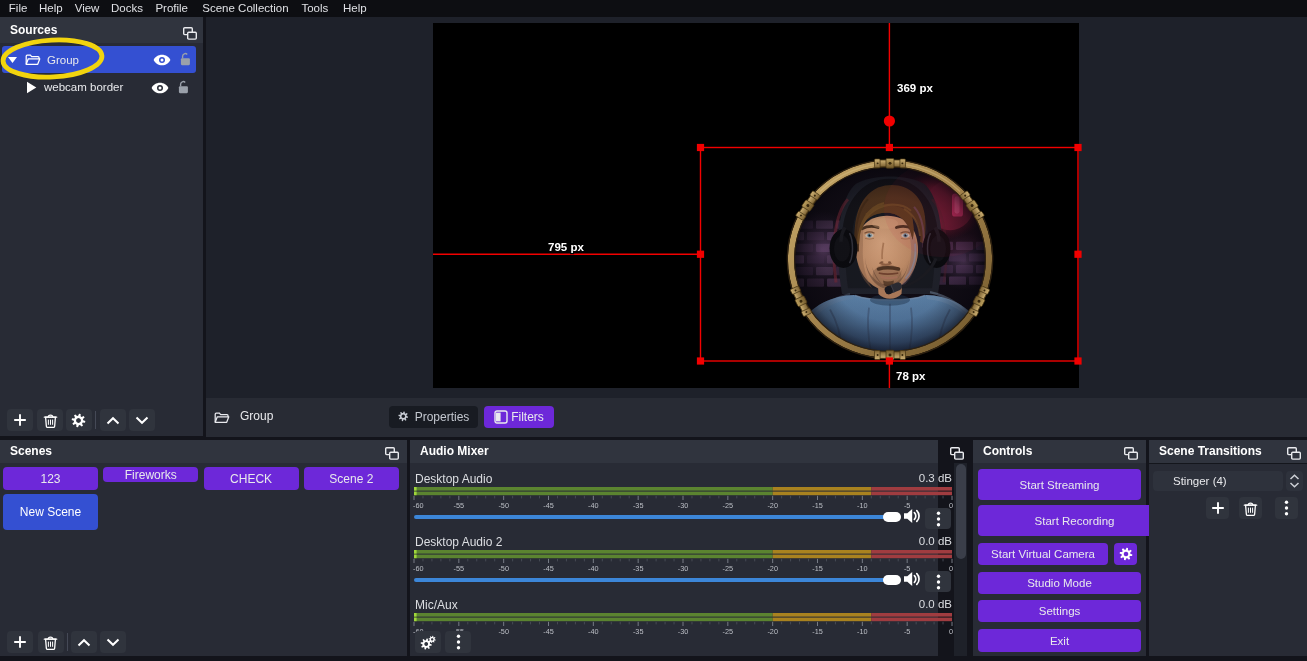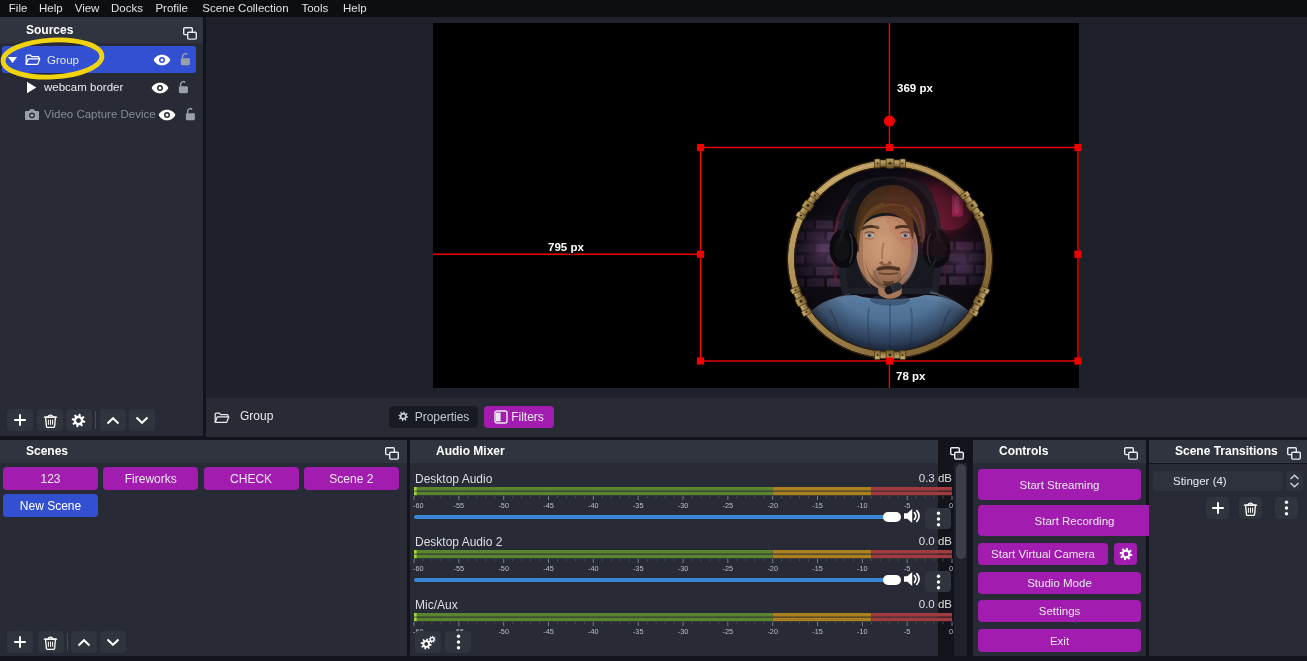--- a/index.html
+++ b/index.html
@@ -9,7 +9,7 @@
 .dock{background:#282b35;position:absolute}
 .dhdr{position:absolute;left:0;right:0;top:0;height:23px;background:#30343e;color:#fff;
  font-size:12px;font-weight:bold;line-height:23px}
-.dhdr .t{margin-left:26px}
+.dhdr .t{margin-left:10px}
 .ficon{position:absolute;top:5px}
 .btn{position:absolute;background:#a21caf;border-radius:4px;color:#e8e9ec;font-size:12px;
  display:flex;align-items:center;justify-content:center}

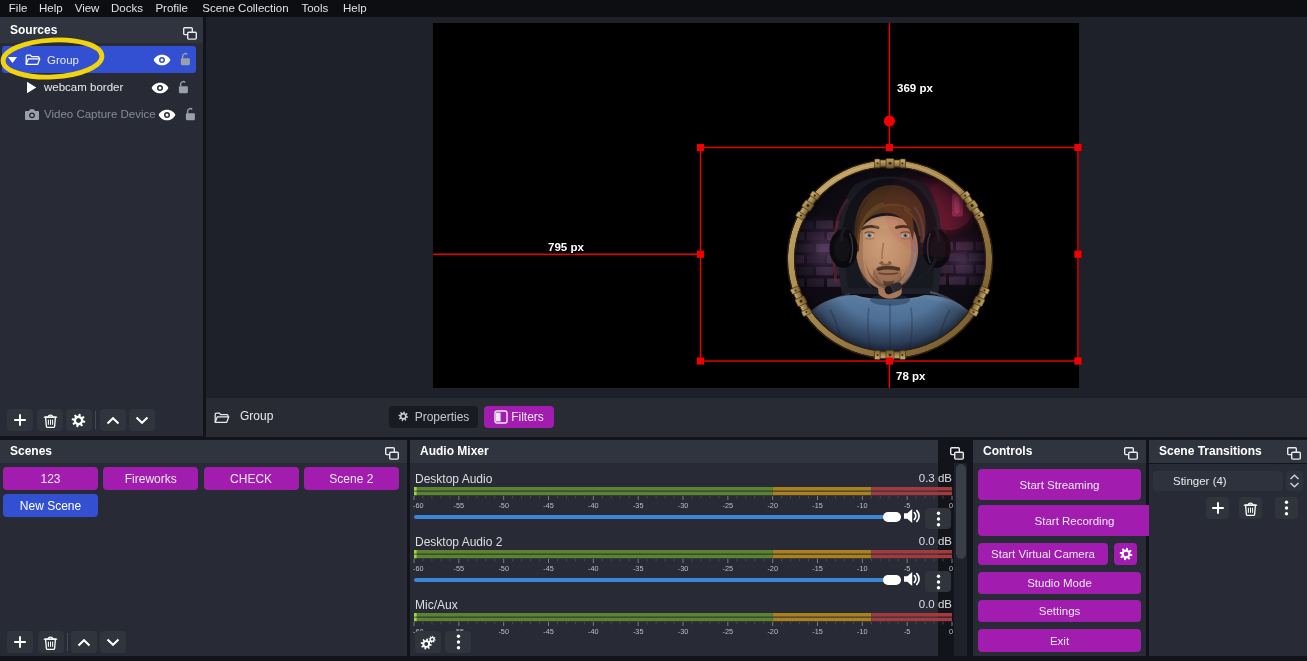--- a/index.html
+++ b/index.html
@@ -91,23 +91,6 @@
           <circle cx="9" cy="5.9" r="1.5" fill="#fff"></circle>
         </svg></span>
       <span class="abs" style="left:177px;top:6px"><svg width="13" height="14" viewBox="0 0 13 14">
-          <path d="M3.6 6.4V4.3a2.7 2.7 0 0 1 4.6-1.9" fill="none" stroke="#9aa0aa" stroke-width="1.4"></path>
-          <rect x="1.9" y="6.2" width="9" height="7" rx="1.1" fill="#9aa0aa"></rect>
-        </svg></span>
-    </div>
-<div class="srow" style="top:83.5px;color:#868b94">
-      <span class="abs" style="left:24px;top:7px"><svg width="16" height="13" viewBox="0 0 16 13">
-          <path d="M5 3.1l1.1-1.8h3.8L11 3.1h3a1 1 0 0 1 1 1v7a1 1 0 0 1-1 1H2a1 1 0 0 1-1-1v-7a1 1 0 0 1 1-1z" fill="#9aa0aa"></path>
-          <circle cx="8" cy="7.3" r="2.9" fill="#22252e"></circle>
-          <circle cx="8" cy="7.3" r="1.6" fill="#9aa0aa"></circle>
-        </svg></span>
-      <span style="margin-left:44px">Video Capture Device</span>
-      <span class="abs" style="left:158px;top:8px"><svg width="18" height="12" viewBox="0 0 18 12">
-          <path d="M9 0.7C5.2 0.7 2 2.9 0.6 5.9c1.4 3 4.6 5.3 8.4 5.3s7-2.3 8.4-5.3C16 2.9 12.8 0.7 9 0.7z" fill="#fff"></path>
-          <circle cx="9" cy="5.9" r="3" fill="#282b35"></circle>
-          <circle cx="9" cy="5.9" r="1.5" fill="#fff"></circle>
-        </svg></span>
-      <span class="abs" style="left:184px;top:6px"><svg width="13" height="14" viewBox="0 0 13 14">
           <path d="M3.6 6.4V4.3a2.7 2.7 0 0 1 4.6-1.9" fill="none" stroke="#9aa0aa" stroke-width="1.4"></path>
           <rect x="1.9" y="6.2" width="9" height="7" rx="1.1" fill="#9aa0aa"></rect>
         </svg></span>

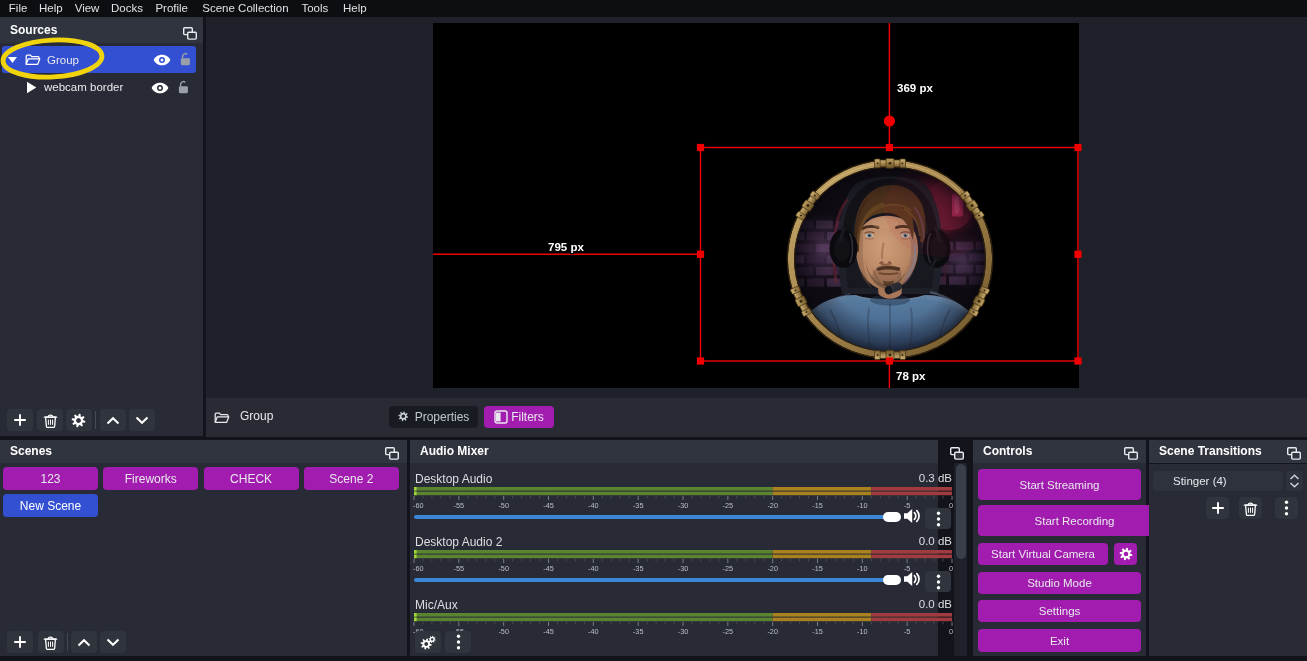--- a/index.html
+++ b/index.html
@@ -11,7 +11,7 @@
  font-size:12px;font-weight:bold;line-height:23px}
 .dhdr .t{margin-left:10px}
 .ficon{position:absolute;top:5px}
-.btn{position:absolute;background:#a21caf;border-radius:4px;color:#e8e9ec;font-size:12px;
+.btn{position:absolute;background:#6d28d9;border-radius:4px;color:#e8e9ec;font-size:12px;
  display:flex;align-items:center;justify-content:center}
 .tbtn{position:absolute;width:26px;height:22px;background:#30343d;border-radius:4px;
  display:flex;align-items:center;justify-content:center}

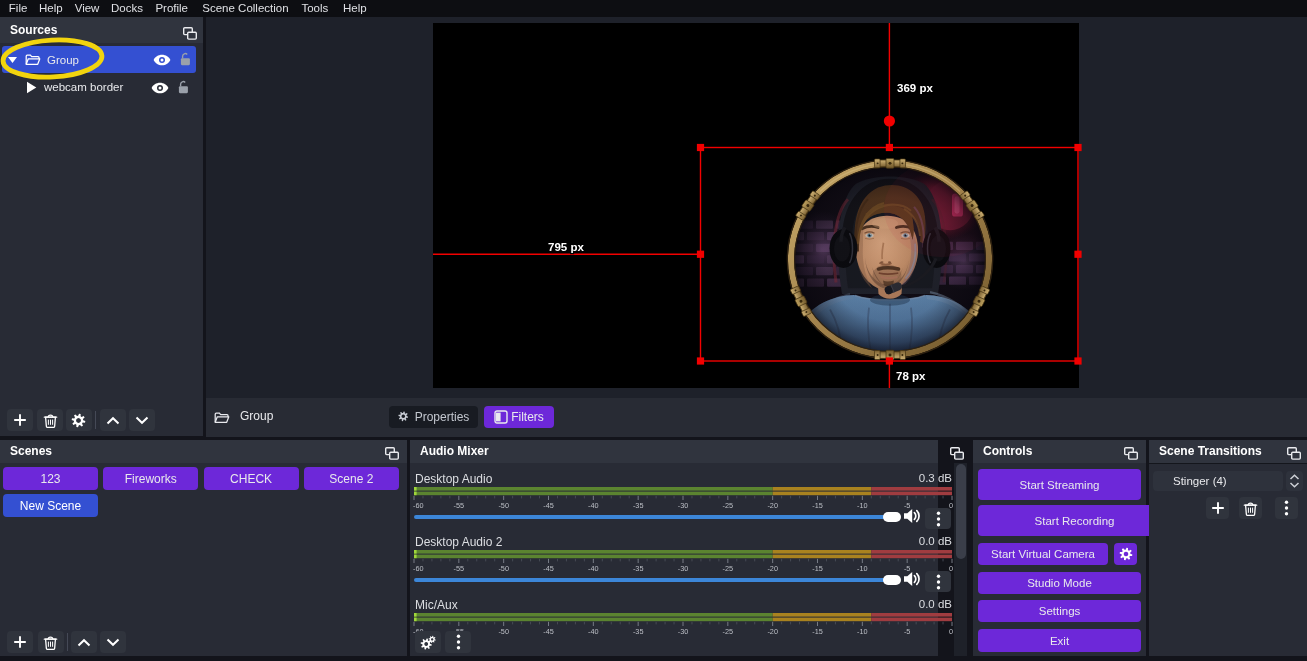--- a/index.html
+++ b/index.html
@@ -136,7 +136,7 @@
           <rect x="4.7" y="5.2" width="8.6" height="6.9" rx="1" fill="#30343e" stroke="#e9eaee" stroke-width="1.4"></rect>
         </svg></span></div>
 <div class="btn" style="left:3.0px;top:27px;width:95px;height:23px">123</div>
-<div class="btn" style="left:103.3px;top:27px;width:95px;height:23px">Fireworks</div>
+<div class="btn" style="left:103.3px;top:27px;width:95px;height:15px">Fireworks</div>
 <div class="btn" style="left:203.6px;top:27px;width:95px;height:23px">CHECK</div>
 <div class="btn" style="left:303.9px;top:27px;width:95px;height:23px">Scene 2</div>
 <div class="btn" style="left:3px;top:54px;width:95px;height:23px;background:#3450d2;color:#fff">New Scene</div>

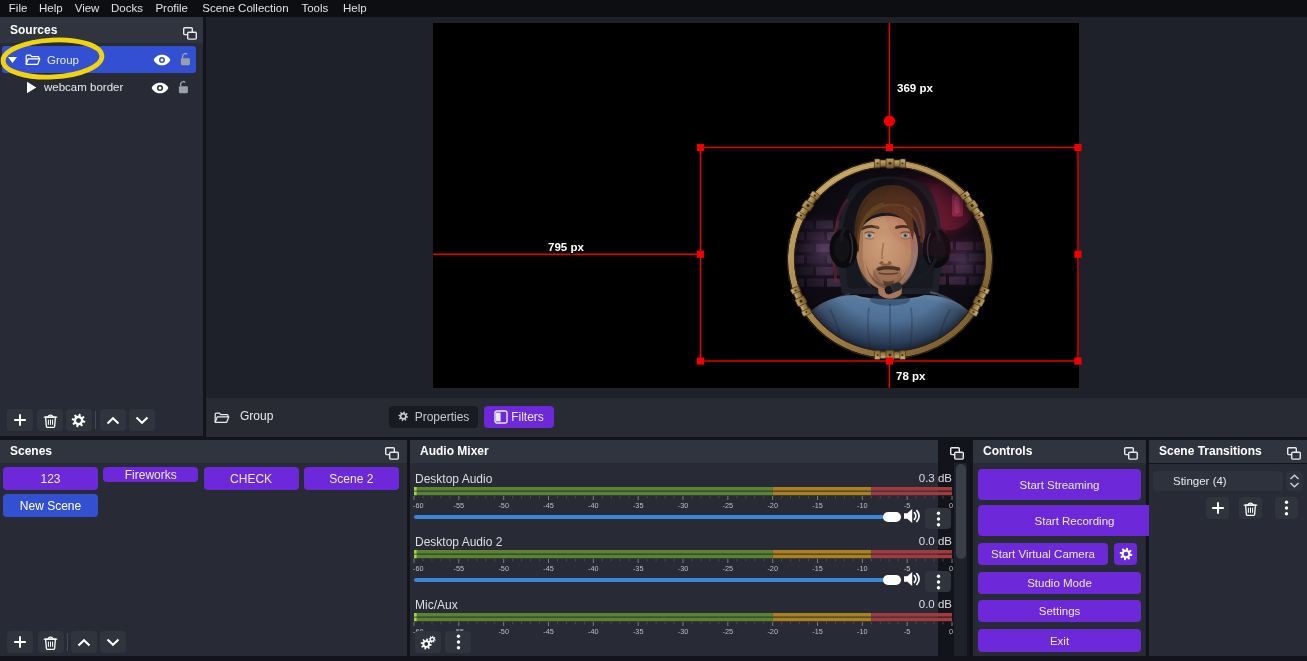--- a/index.html
+++ b/index.html
@@ -139,7 +139,7 @@
 <div class="btn" style="left:103.3px;top:27px;width:95px;height:15px">Fireworks</div>
 <div class="btn" style="left:203.6px;top:27px;width:95px;height:23px">CHECK</div>
 <div class="btn" style="left:303.9px;top:27px;width:95px;height:23px">Scene 2</div>
-<div class="btn" style="left:3px;top:54px;width:95px;height:23px;background:#3450d2;color:#fff">New Scene</div>
+<div class="btn" style="left:3px;top:54px;width:95px;height:36px;background:#3450d2;color:#fff">New Scene</div>
 <div class="tbtn" style="left:7px;top:191px">
       <svg width="14" height="14" viewBox="0 0 14 14">
         <path d="M7 1.2v11.6M1.2 7h11.6" stroke="#fff" stroke-width="1.9"></path>

